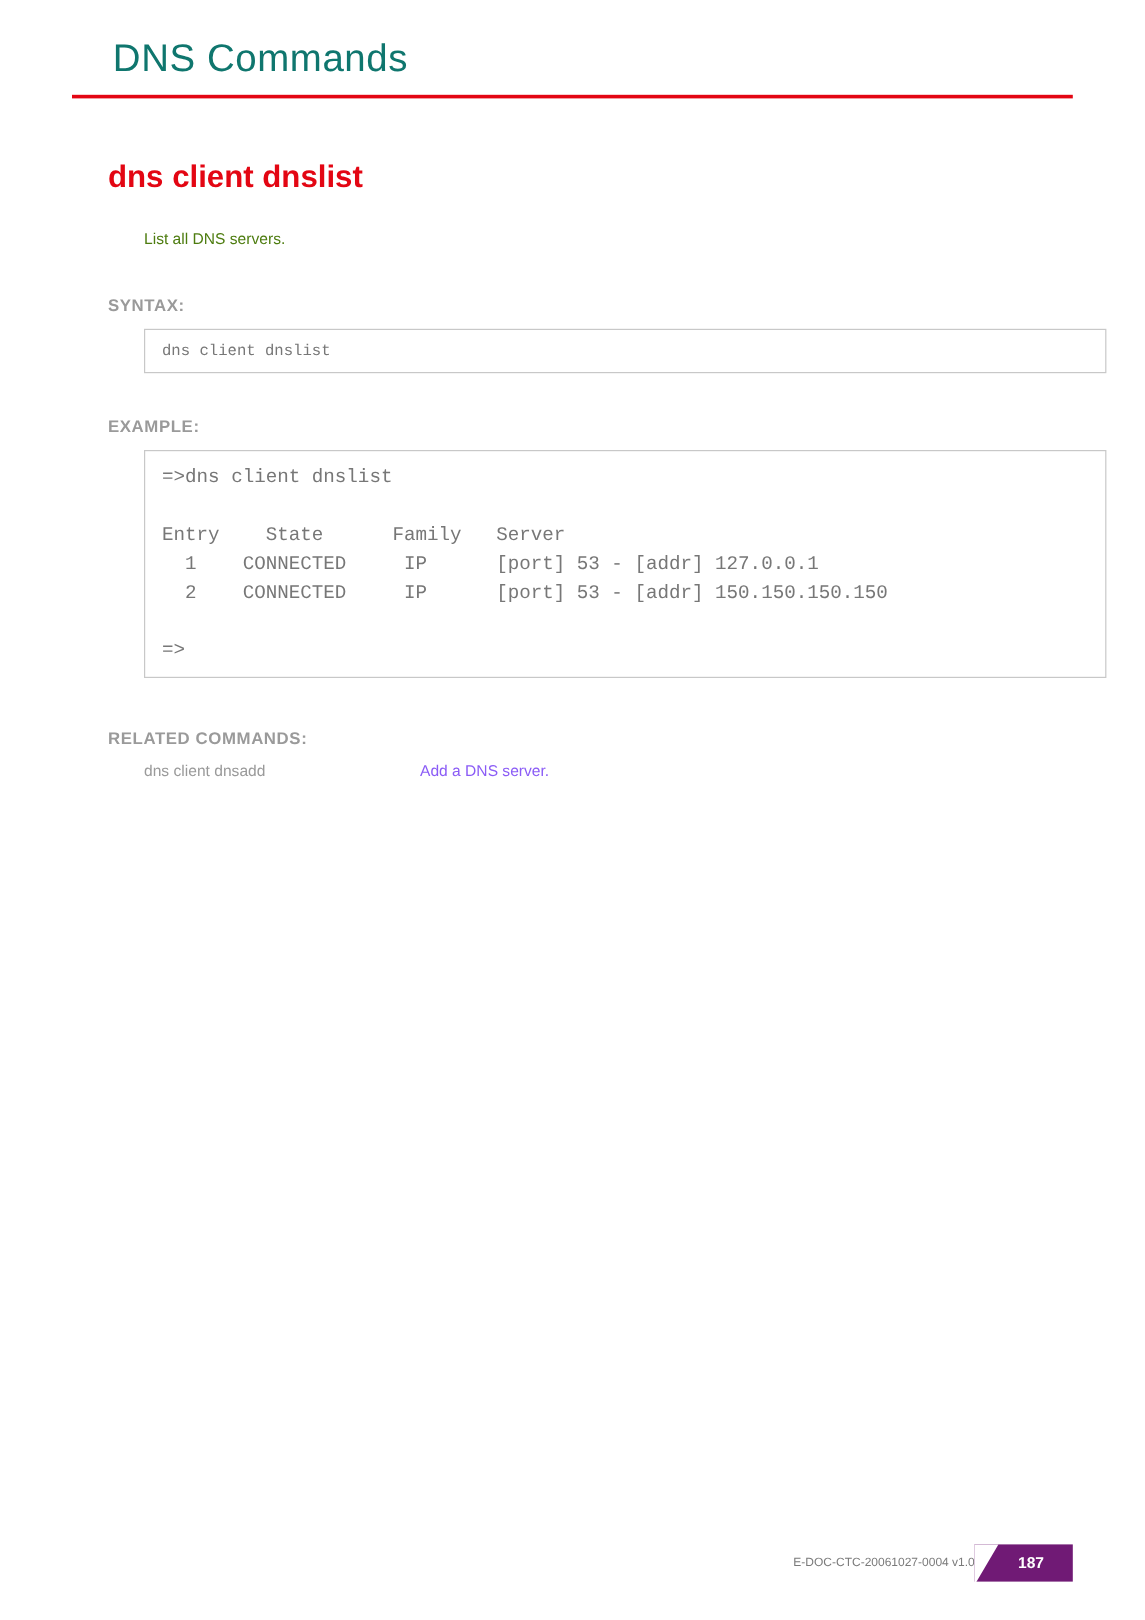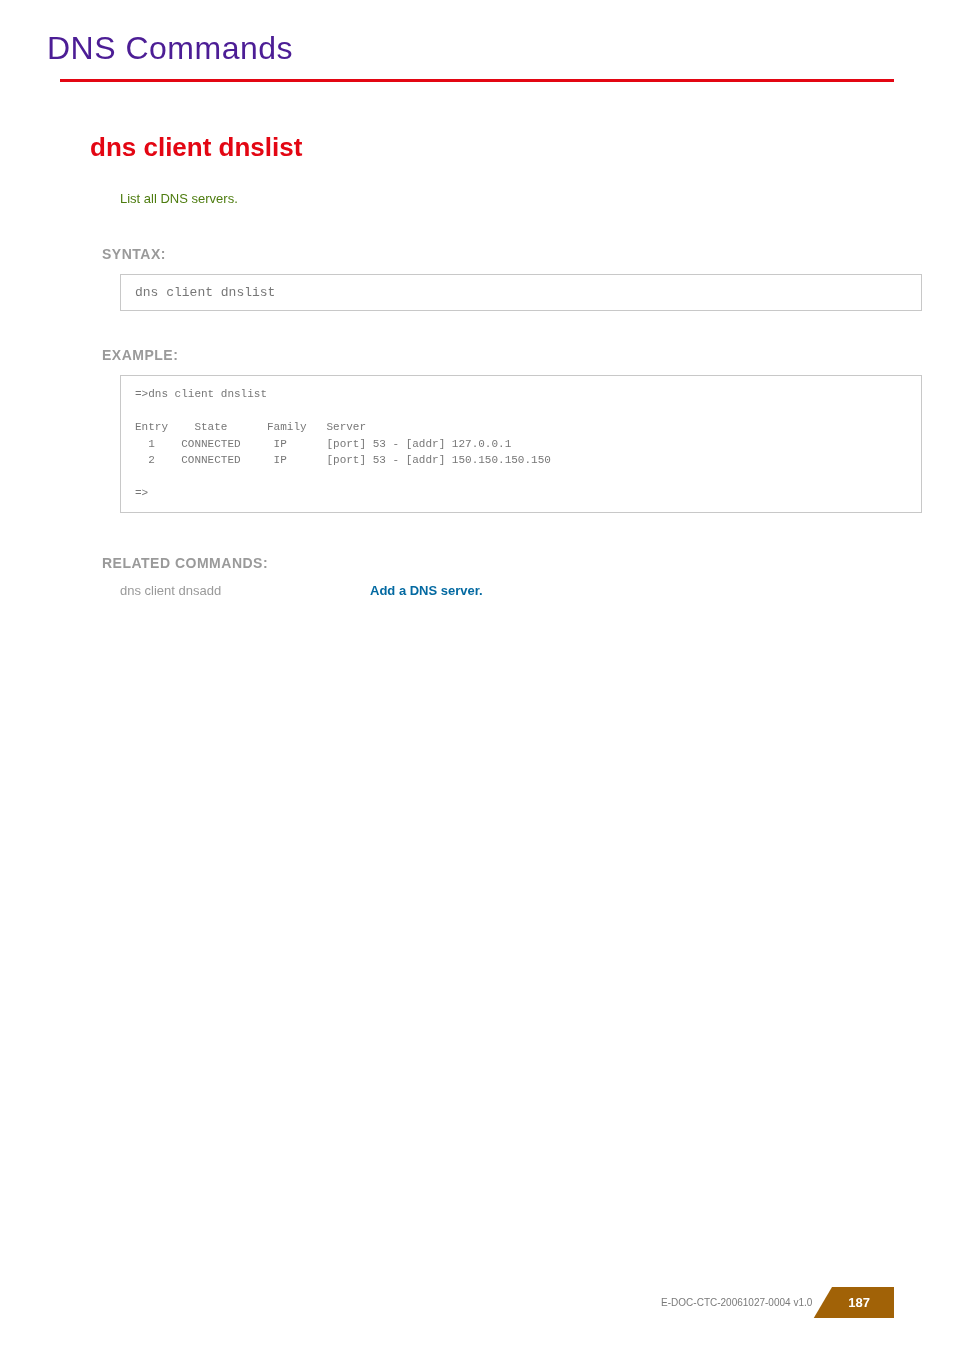--- a/index.html
+++ b/index.html
@@ -18,8 +18,8 @@
     .chapter-title {
       font-size: 32px;
       font-weight: 400;
-      color: #4c1d95;
-      padding: 30px 0 12px 47px;
+      color: #0f766e;
+      padding: 30px 0 12px 94px;
       letter-spacing: 0.5px;
     }
     .red-rule {

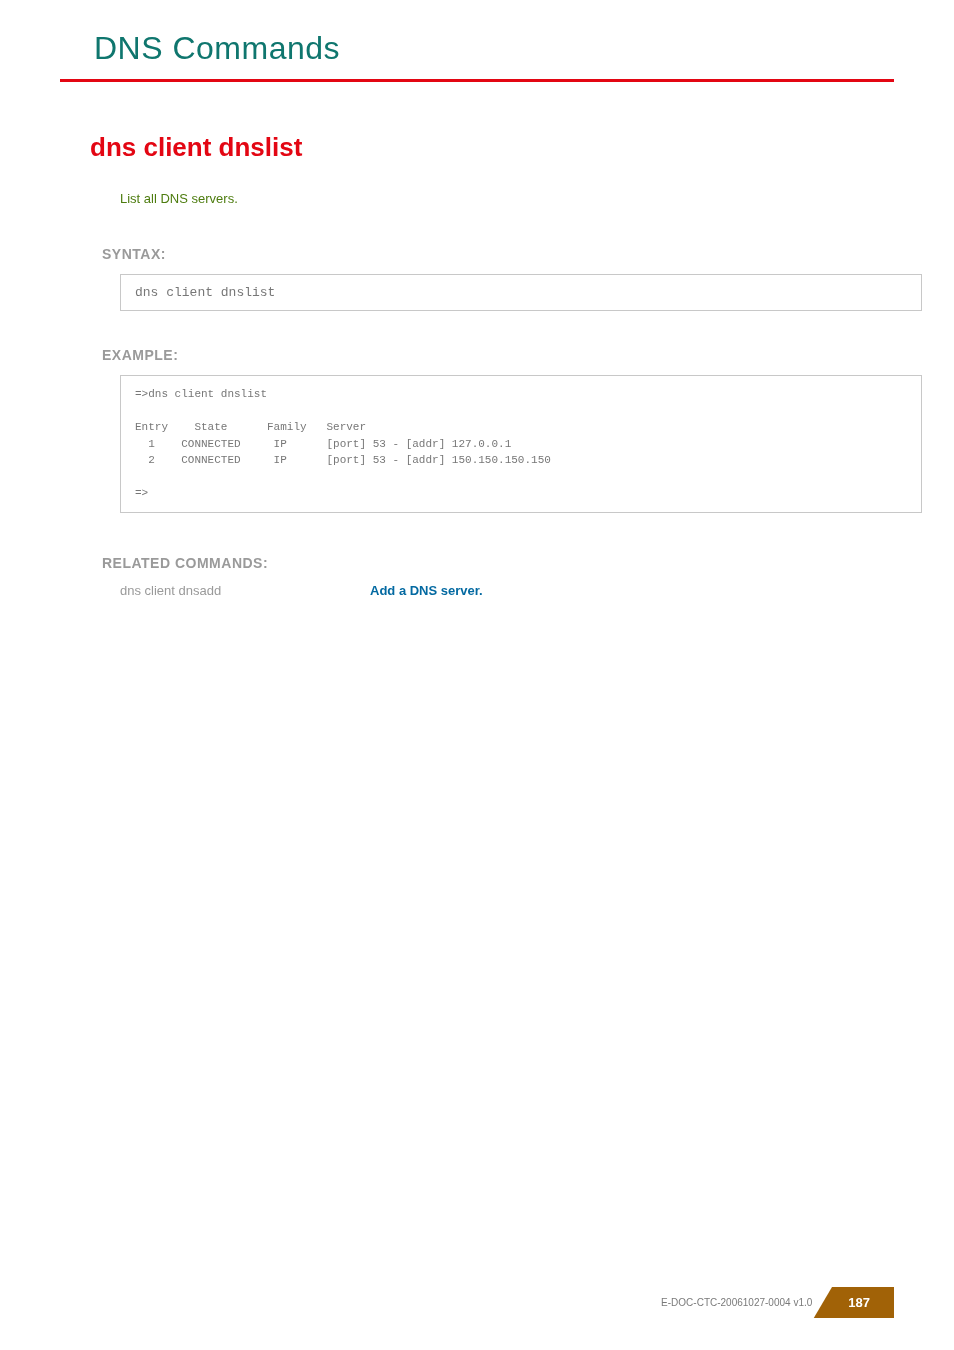--- a/index.html
+++ b/index.html
@@ -48,7 +48,6 @@
       color: #9a9a9a;
       letter-spacing: 0.5px;
       margin-bottom: 12px;
-      margin-left: 12px;
     }
     .syntax-box {
       border: 1px solid #c8c8c8;

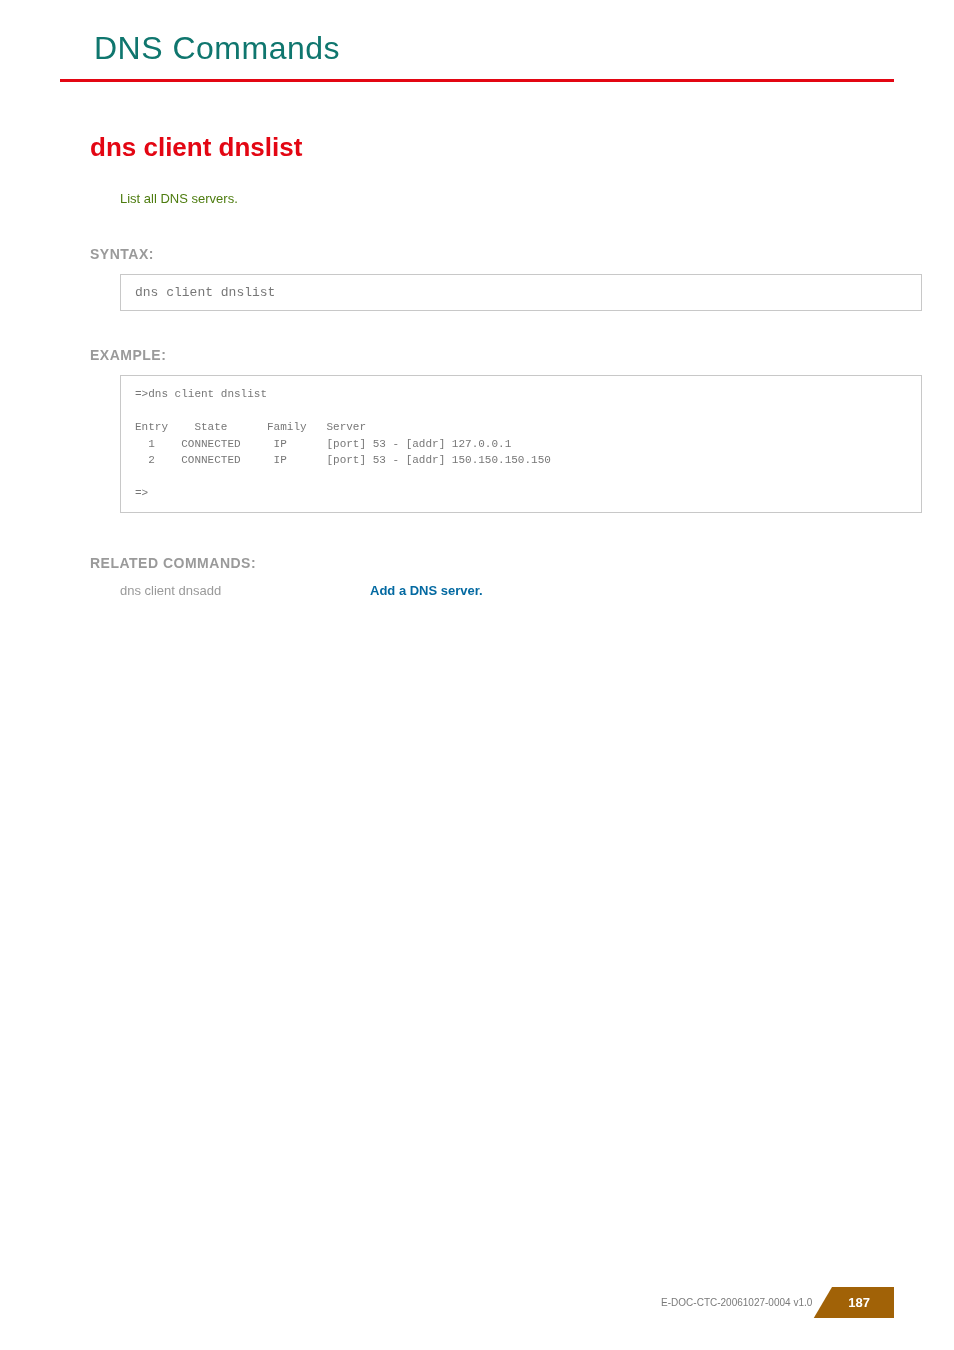--- a/index.html
+++ b/index.html
@@ -62,7 +62,7 @@
       border: 1px solid #c8c8c8;
       padding: 10px 14px;
       font-family: "Courier New", monospace;
-      font-size: 11px;
+      font-size: 16px;
       color: #777;
       margin-left: 30px;
       margin-bottom: 42px;

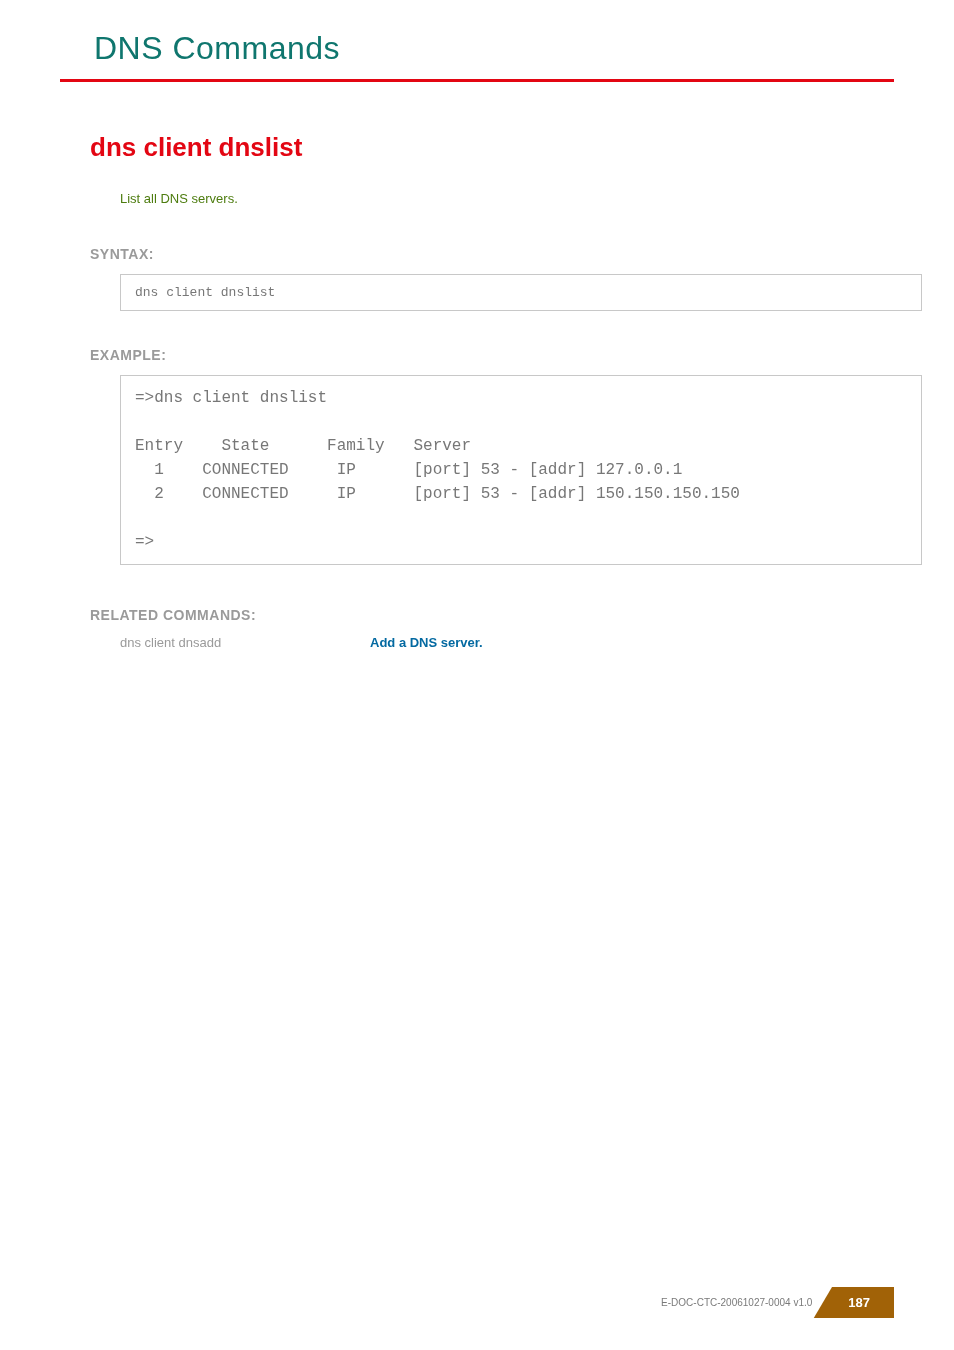--- a/index.html
+++ b/index.html
@@ -75,7 +75,6 @@
     .related-row {
       display: flex;
       margin-bottom: 6px;
-      gap: 20px;
     }
     .related-cmd {
       width: 230px;

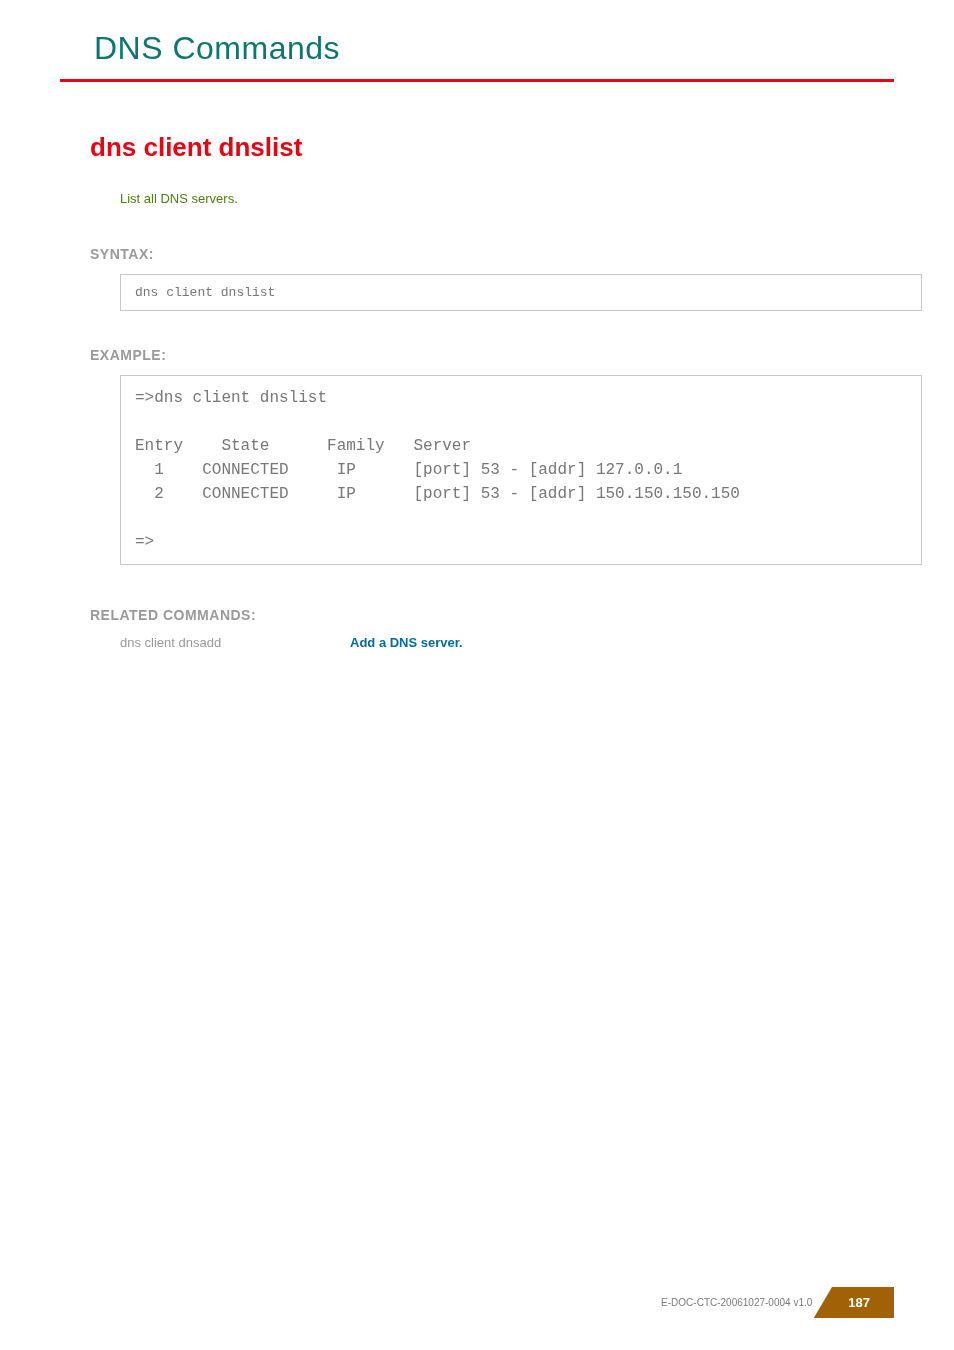--- a/index.html
+++ b/index.html
@@ -83,8 +83,7 @@
     }
     .related-desc {
       font-size: 13px;
-      color: #0369a1;
-      font-weight: bold;
+      color: #8b5cf6;
     }
     .footer {
       position: absolute;

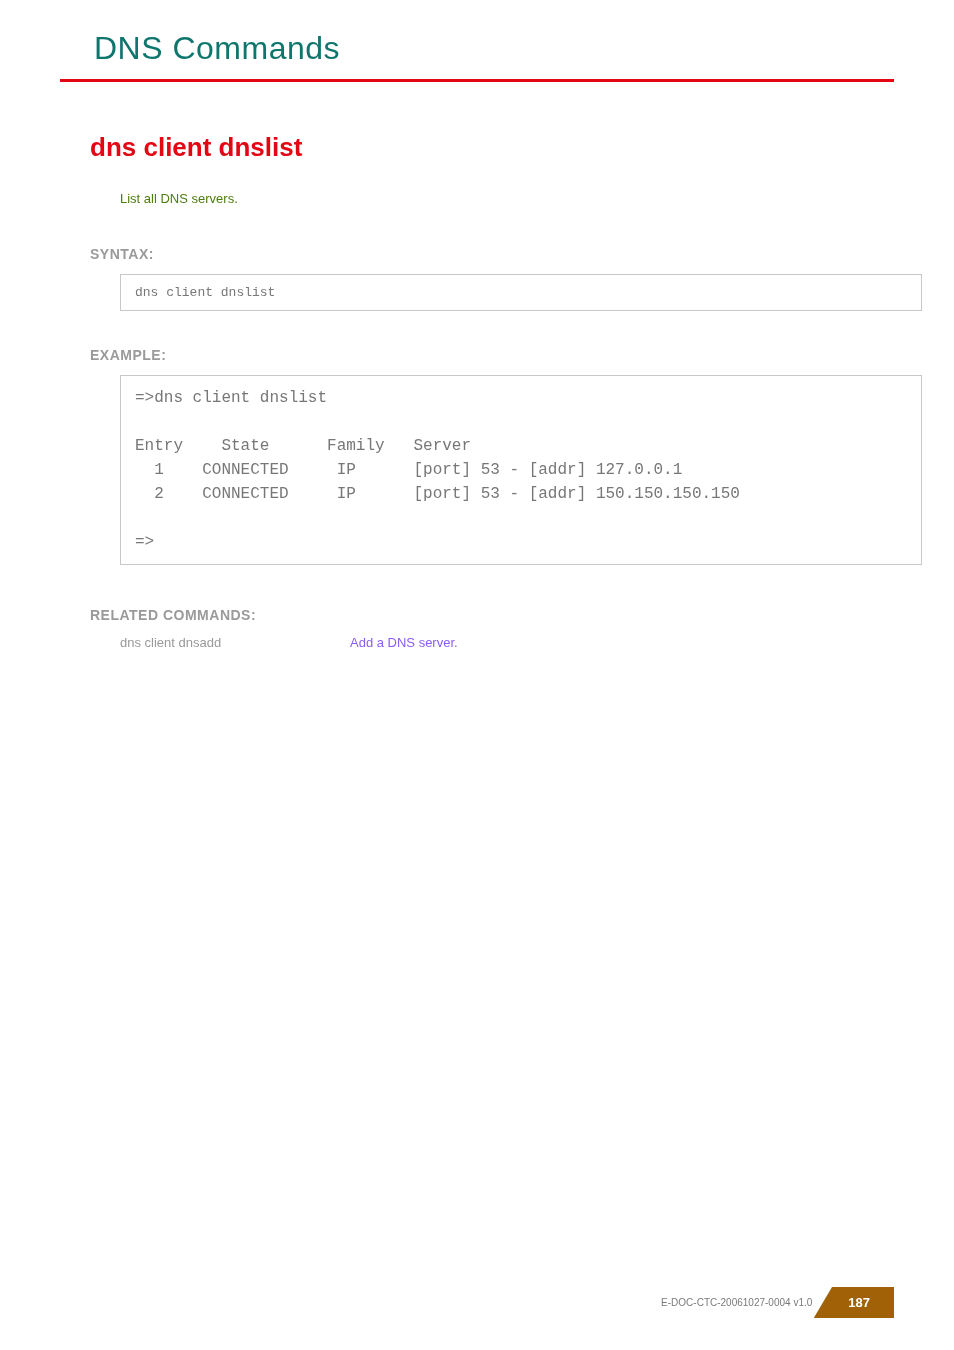--- a/index.html
+++ b/index.html
@@ -99,7 +99,7 @@
       color: #7a7a7a;
     }
     .page-badge {
-      background: #a16207;
+      background: #701a75;
       color: #fff;
       font-size: 13px;
       font-weight: bold;

